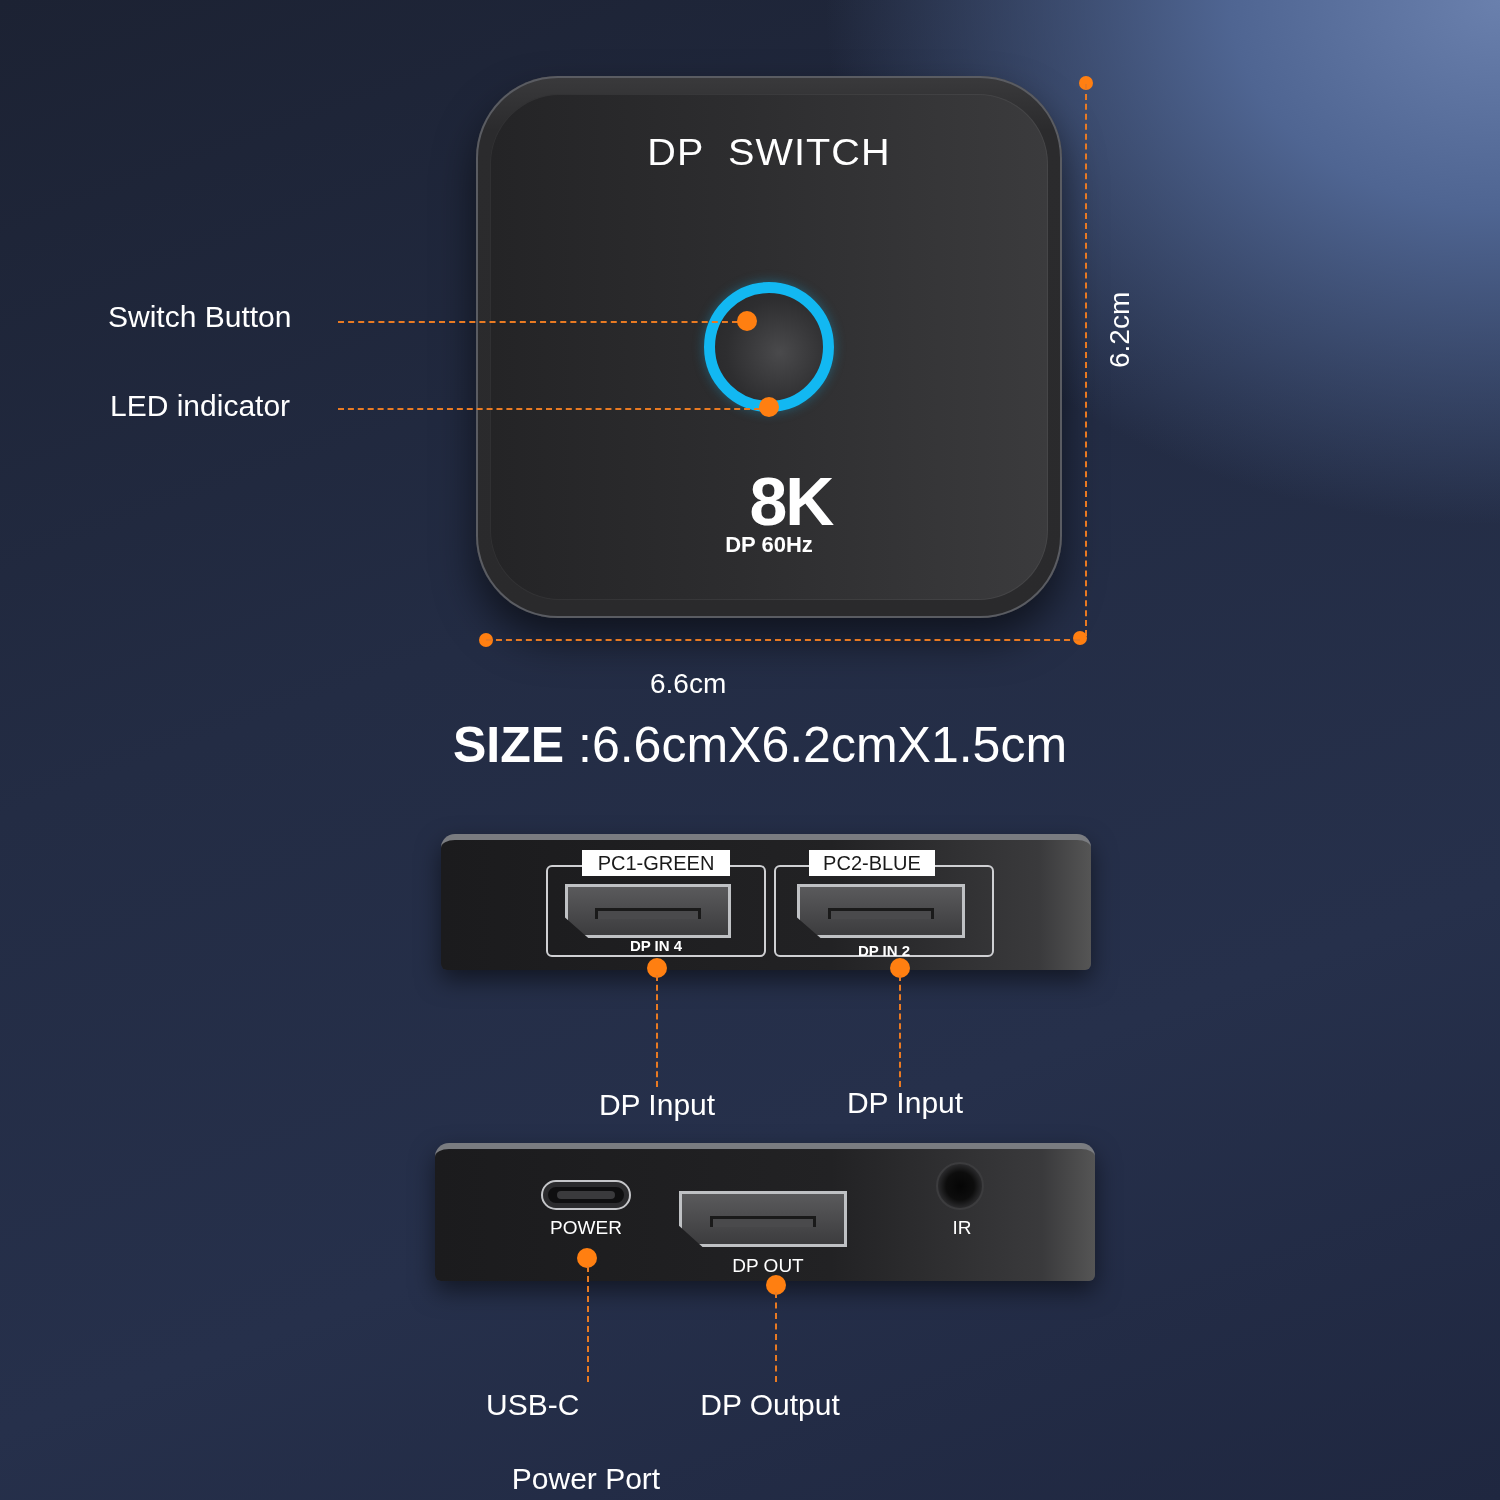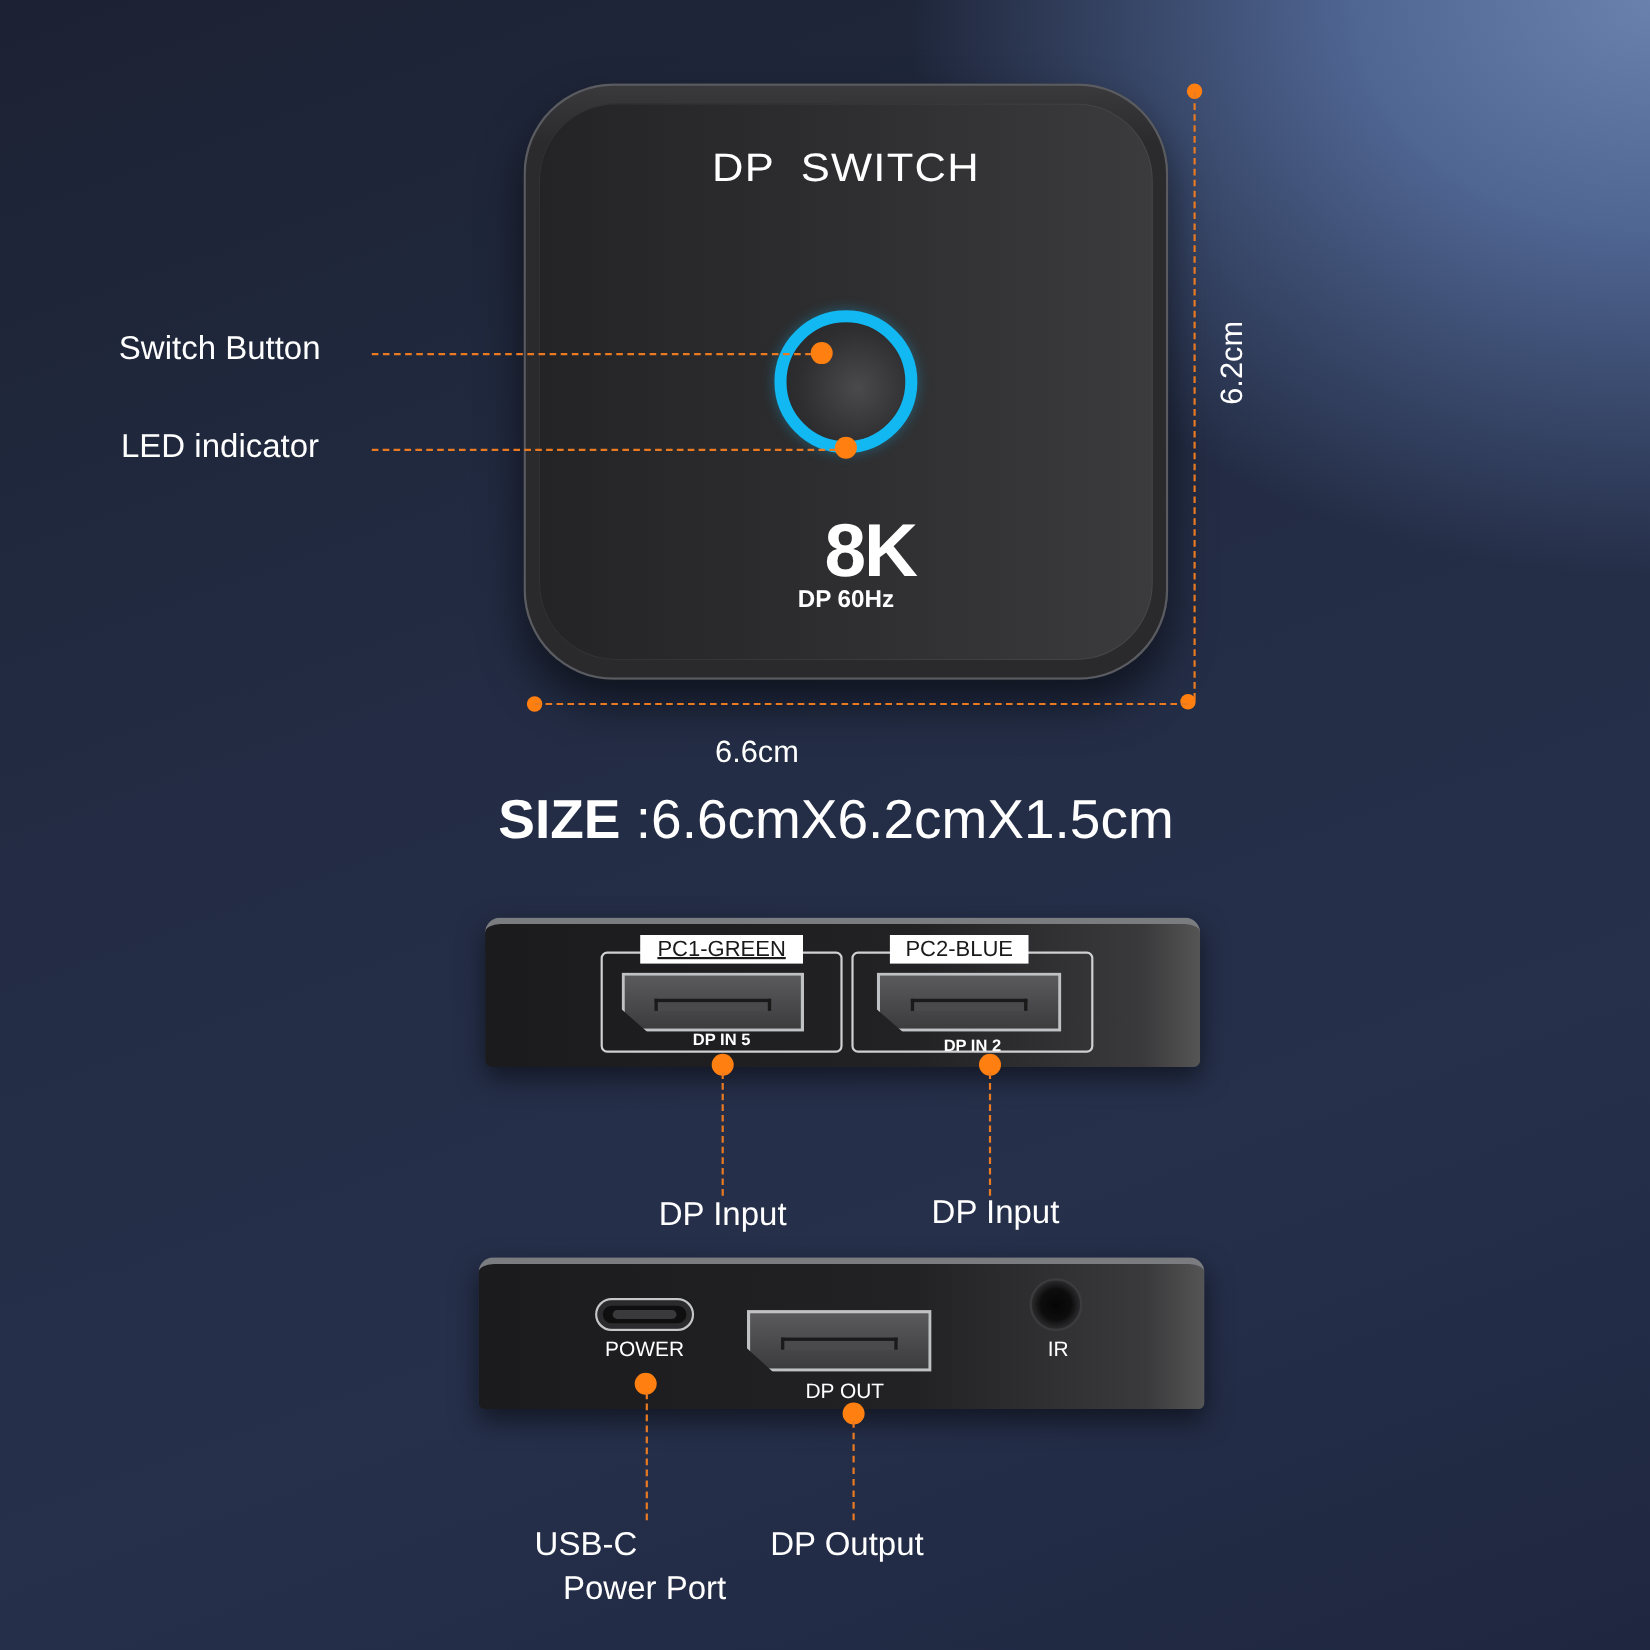--- a/index.html
+++ b/index.html
@@ -139,7 +139,7 @@
 <div class="abs bar" style="left:441px; top:834px; width:650px; height:136px;"></div>
 
 <div class="abs port-group" style="left:546px; top:865px; width:220px; height:92px;"></div>
-<div class="abs port-tag" style="left:582px; top:850px; width:148px;text-decoration:underline;">PC1-GREEN</div>
+<div class="abs port-tag" style="left:582px; top:850px; width:148px;">PC1-GREEN</div>
 <div class="abs dp-port" style="left:565px; top:884px; width:166px; height:54px;">
     <div class="dp-slot"></div>
   </div>

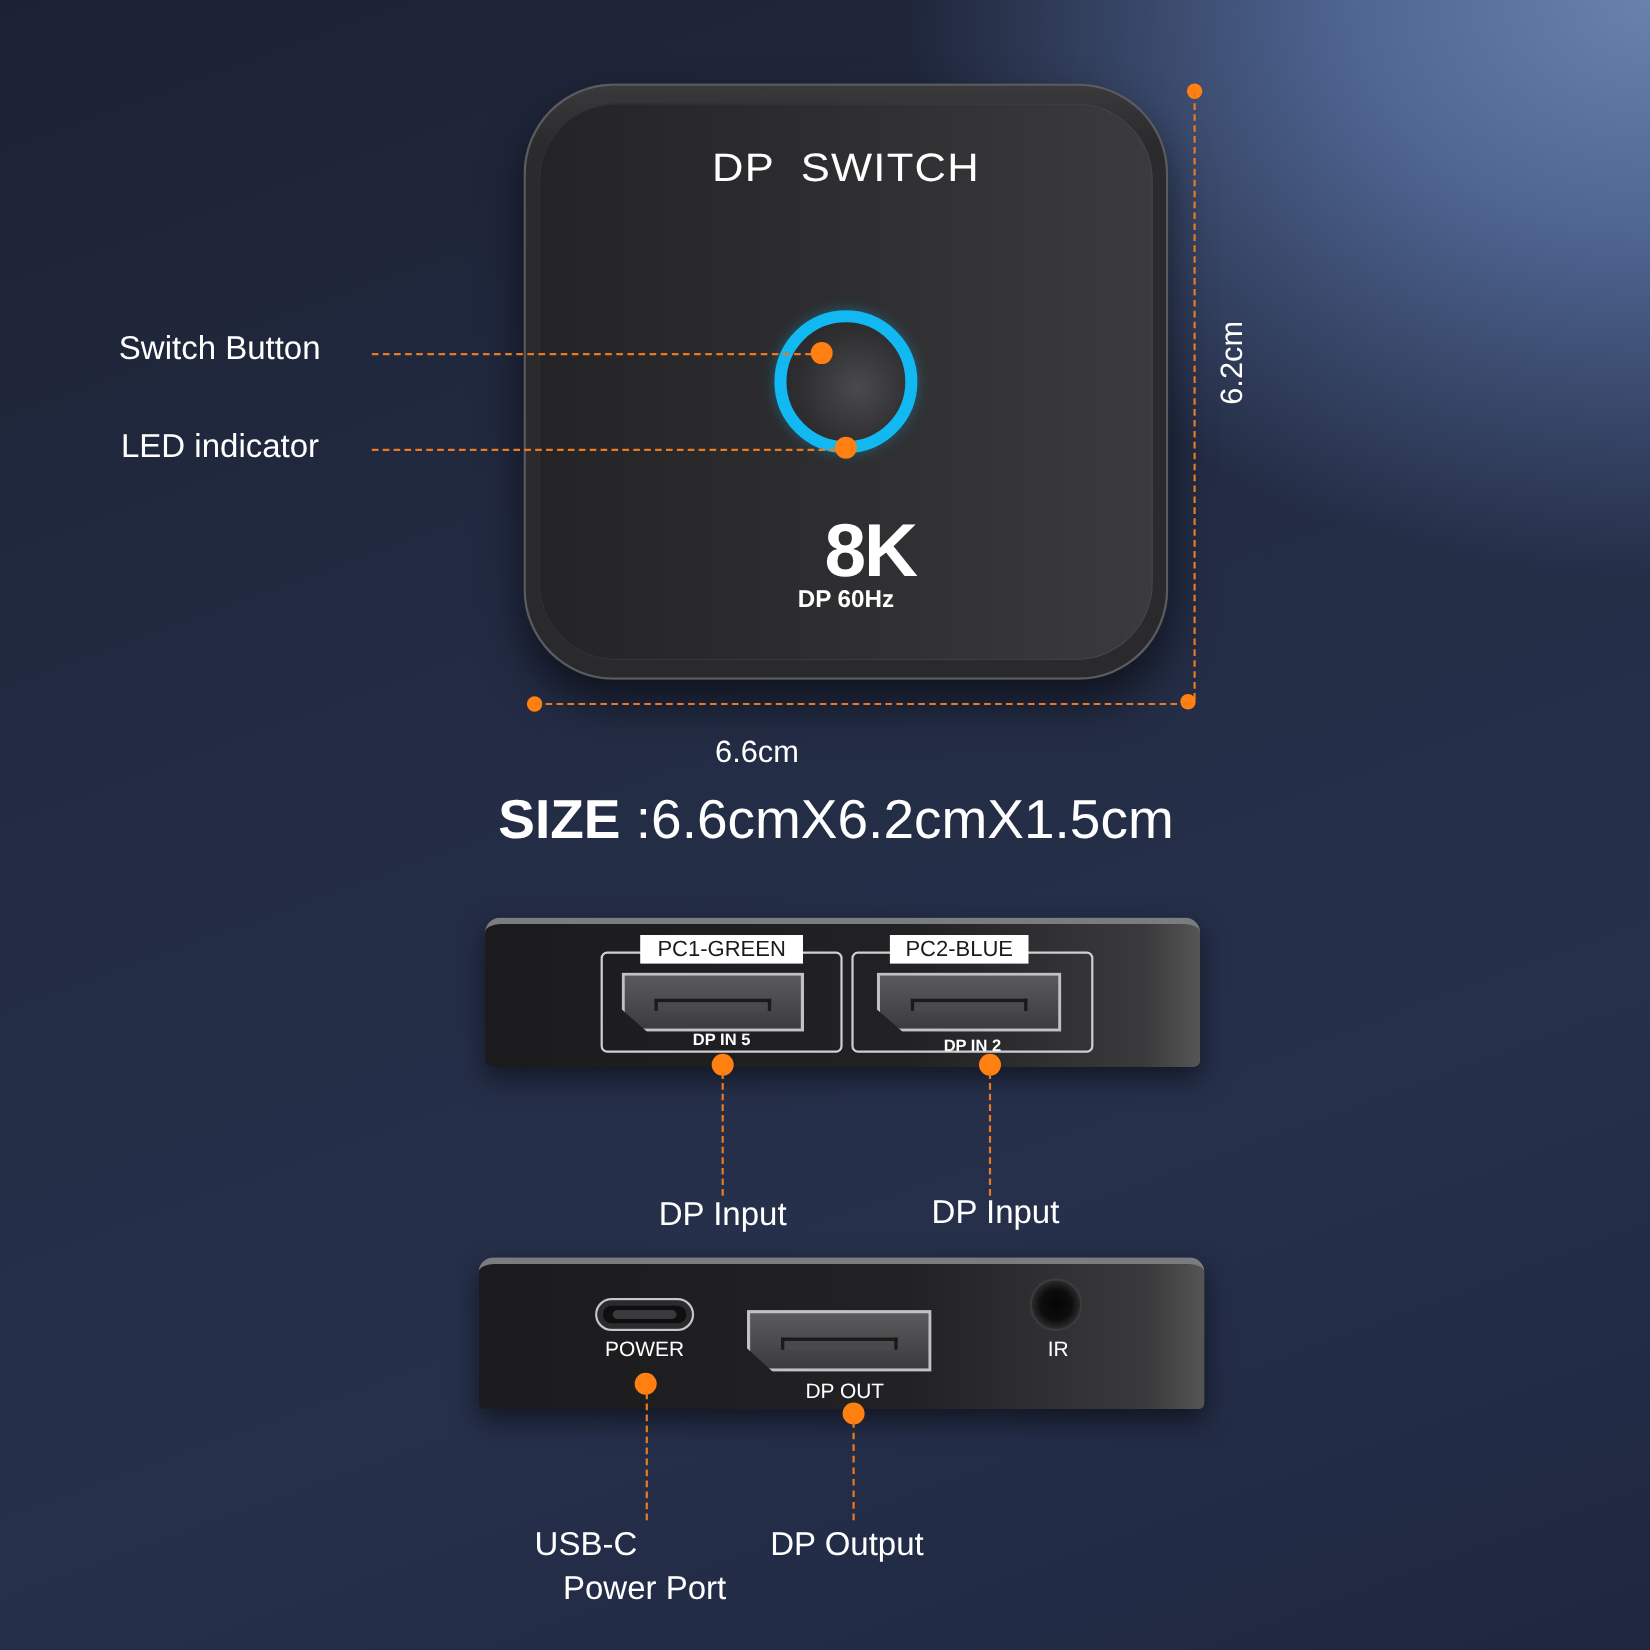--- a/index.html
+++ b/index.html
@@ -143,7 +143,7 @@
 <div class="abs dp-port" style="left:565px; top:884px; width:166px; height:54px;">
     <div class="dp-slot"></div>
   </div>
-<div class="abs port-caption" style="left:546px; top:937px; width:220px;">DP IN 5</div>
+<div class="abs port-caption" style="left:546px; top:937px; width:220px;">DP IN 4</div>
 
 <div class="abs port-group" style="left:774px; top:865px; width:220px; height:92px;"></div>
 <div class="abs port-tag" style="left:809px; top:850px; width:126px;">PC2-BLUE</div>

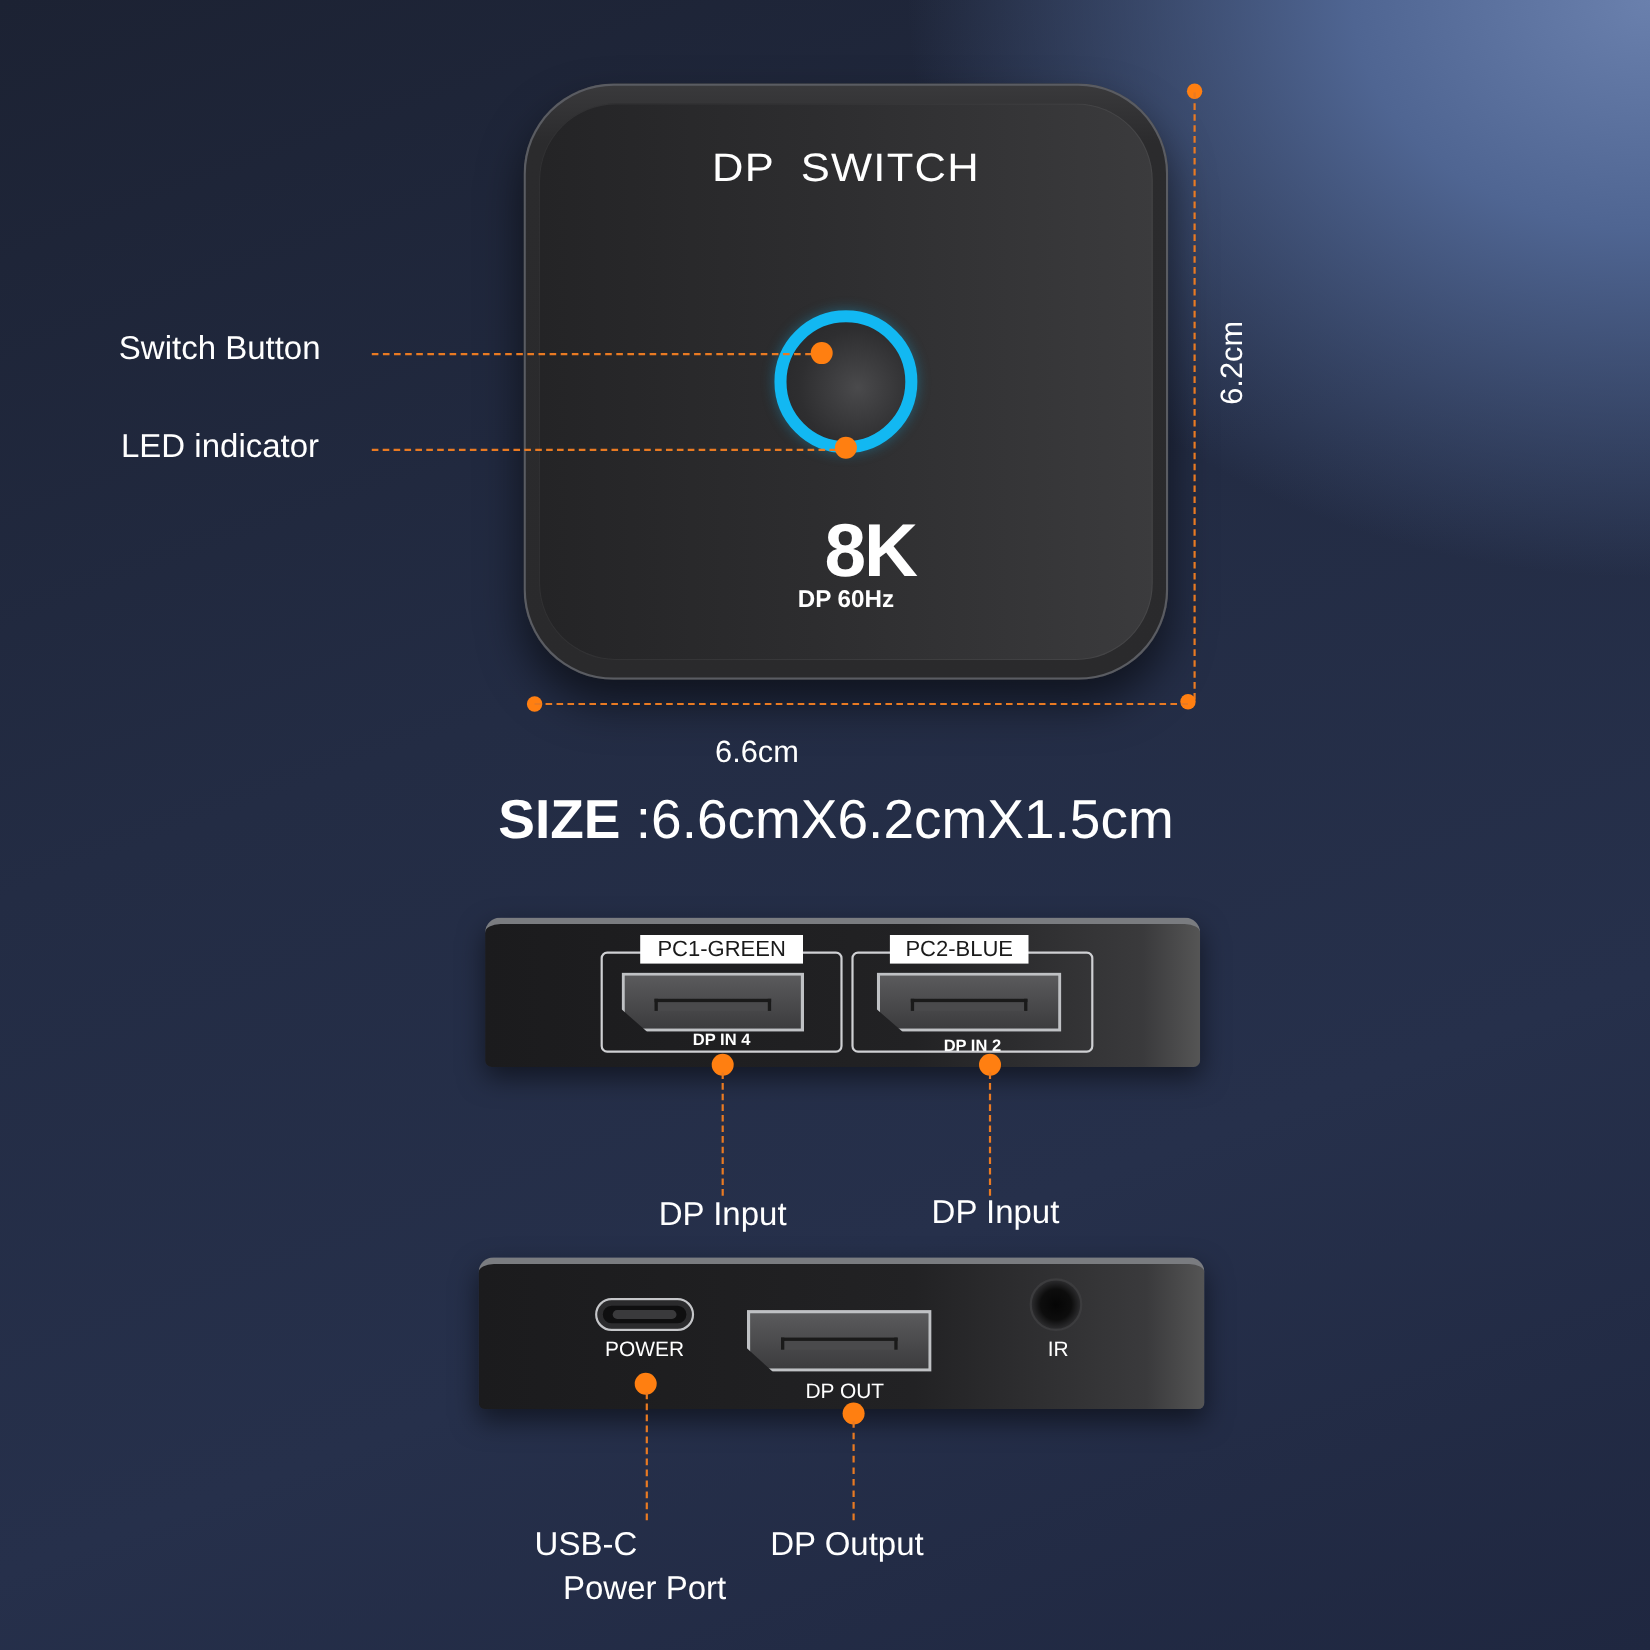--- a/index.html
+++ b/index.html
@@ -178,7 +178,7 @@
 <div class="abs dot" style="left:577px; top:1248px;"></div>
 <div class="abs vdash" style="left:587px; top:1266px; height:116px;"></div>
 <div class="abs callout" style="left:486px; top:1388px; width:200px; ">USB-C</div>
-<div class="abs callout" style="left:486px; top:1428px; width:200px; text-align:center;">Power Port</div>
+<div class="abs callout" style="left:486px; top:1462px; width:200px; text-align:center;">Power Port</div>
 
 <div class="abs dot" style="left:766px; top:1275px;"></div>
 <div class="abs vdash" style="left:775px; top:1292px; height:90px;"></div>

